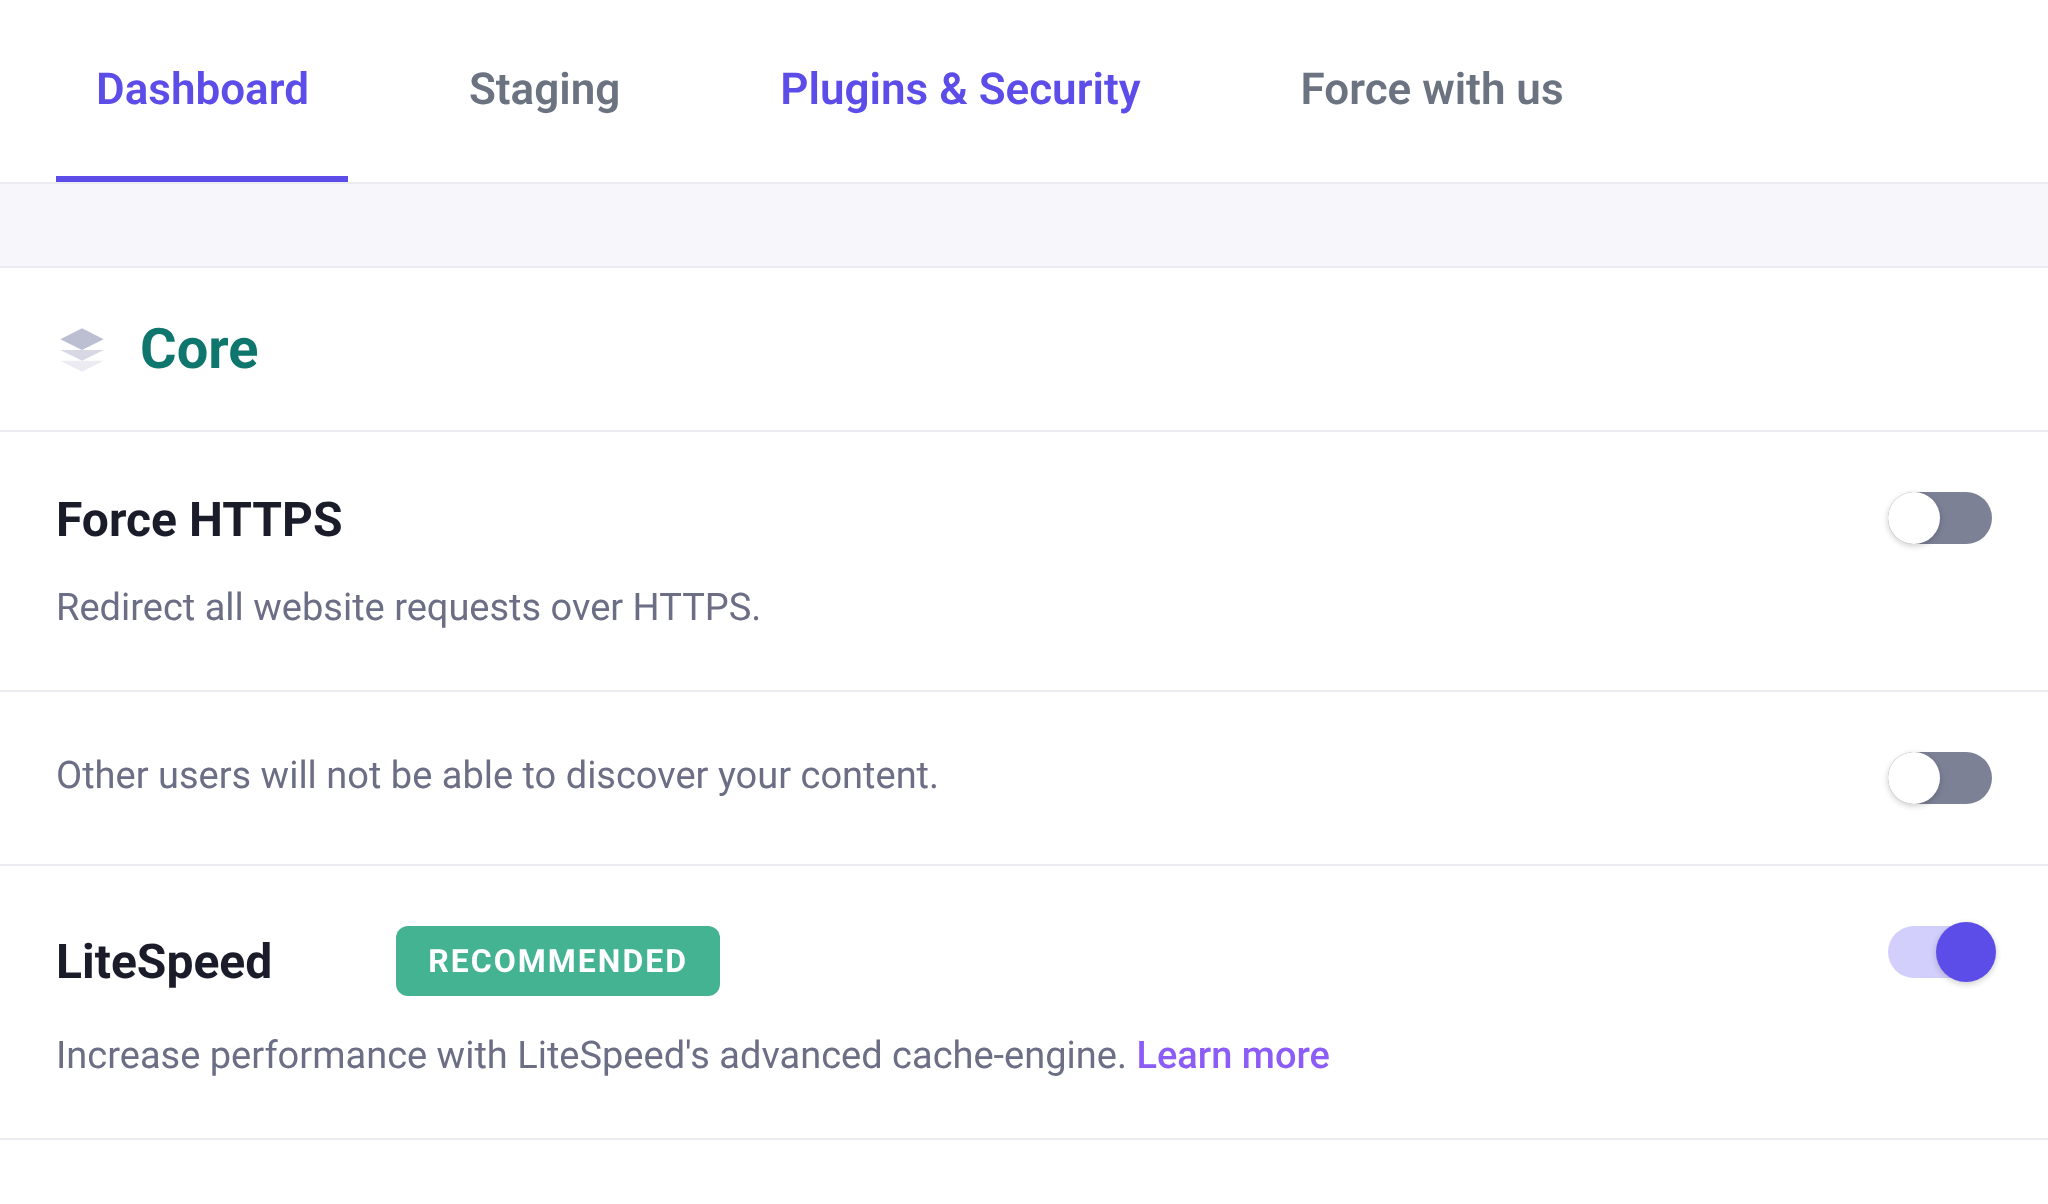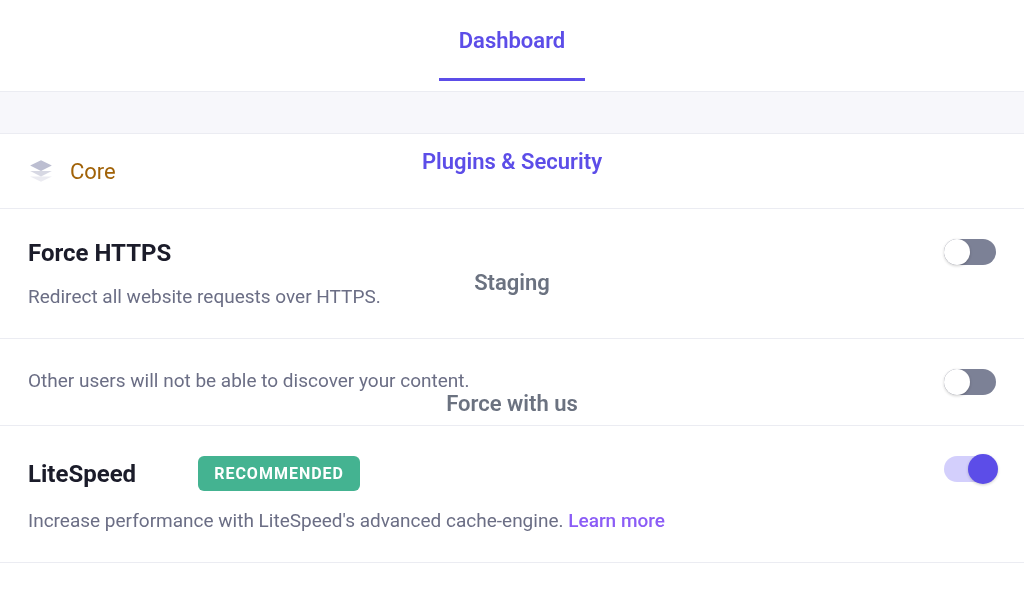--- a/index.html
+++ b/index.html
@@ -19,7 +19,6 @@
       gap: 40px;
       height: 92px;
       align-items: center;
-      flex-direction: column;
     }
     .tab {
       font-size: 22px;

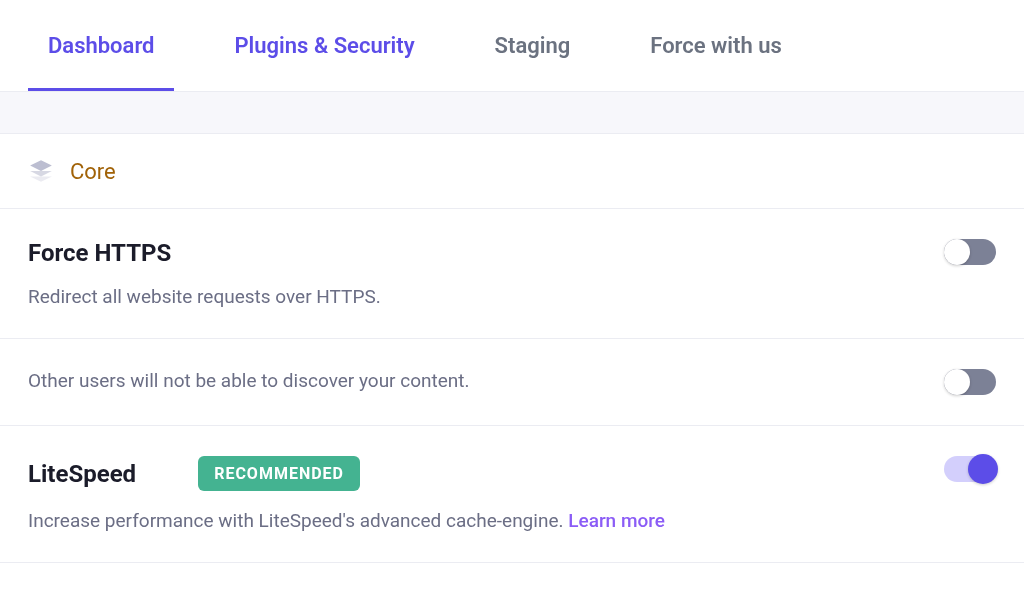--- a/index.html
+++ b/index.html
@@ -147,11 +147,11 @@
   <div class="tab active">
     <span>Dashboard</span>
   </div>
+  <div class="tab">
+    <span>Staging</span>
+  </div>
   <div class="tab secondary-active">
     <span>Plugins &amp; Security</span>
-  </div>
-  <div class="tab">
-    <span>Staging</span>
   </div>
   <div class="tab">
     <span>Force with us</span>

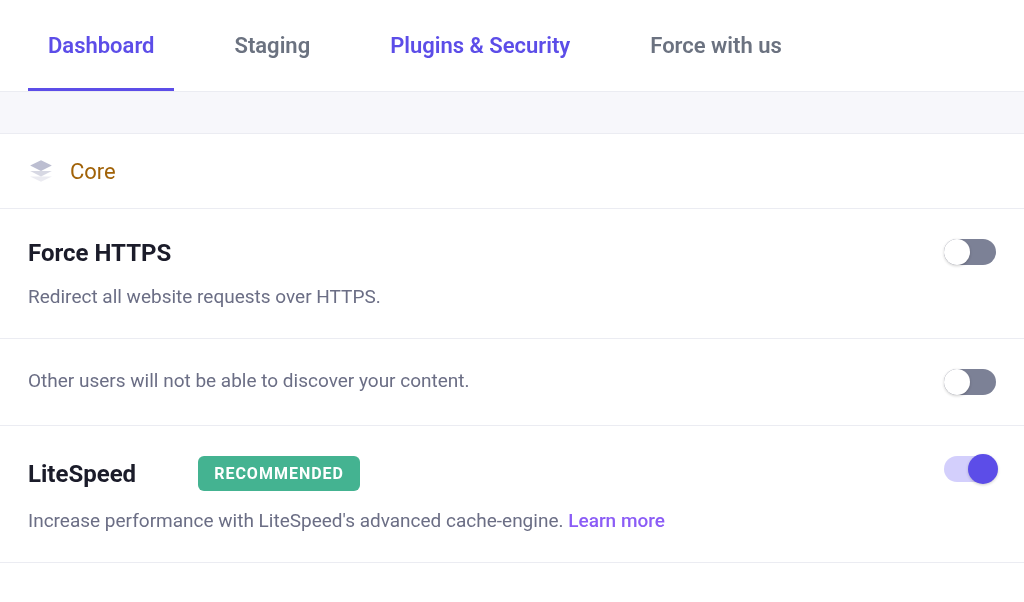--- a/index.html
+++ b/index.html
@@ -64,9 +64,9 @@
       align-items: center;
     }
     .section-title {
-      font-size: 22px;
-      font-weight: 400;
-      color: #a16207;
+      font-size: 28px;
+      font-weight: 700;
+      color: #0f766e;
     }
     .setting-row {
       padding: 30px 28px;

